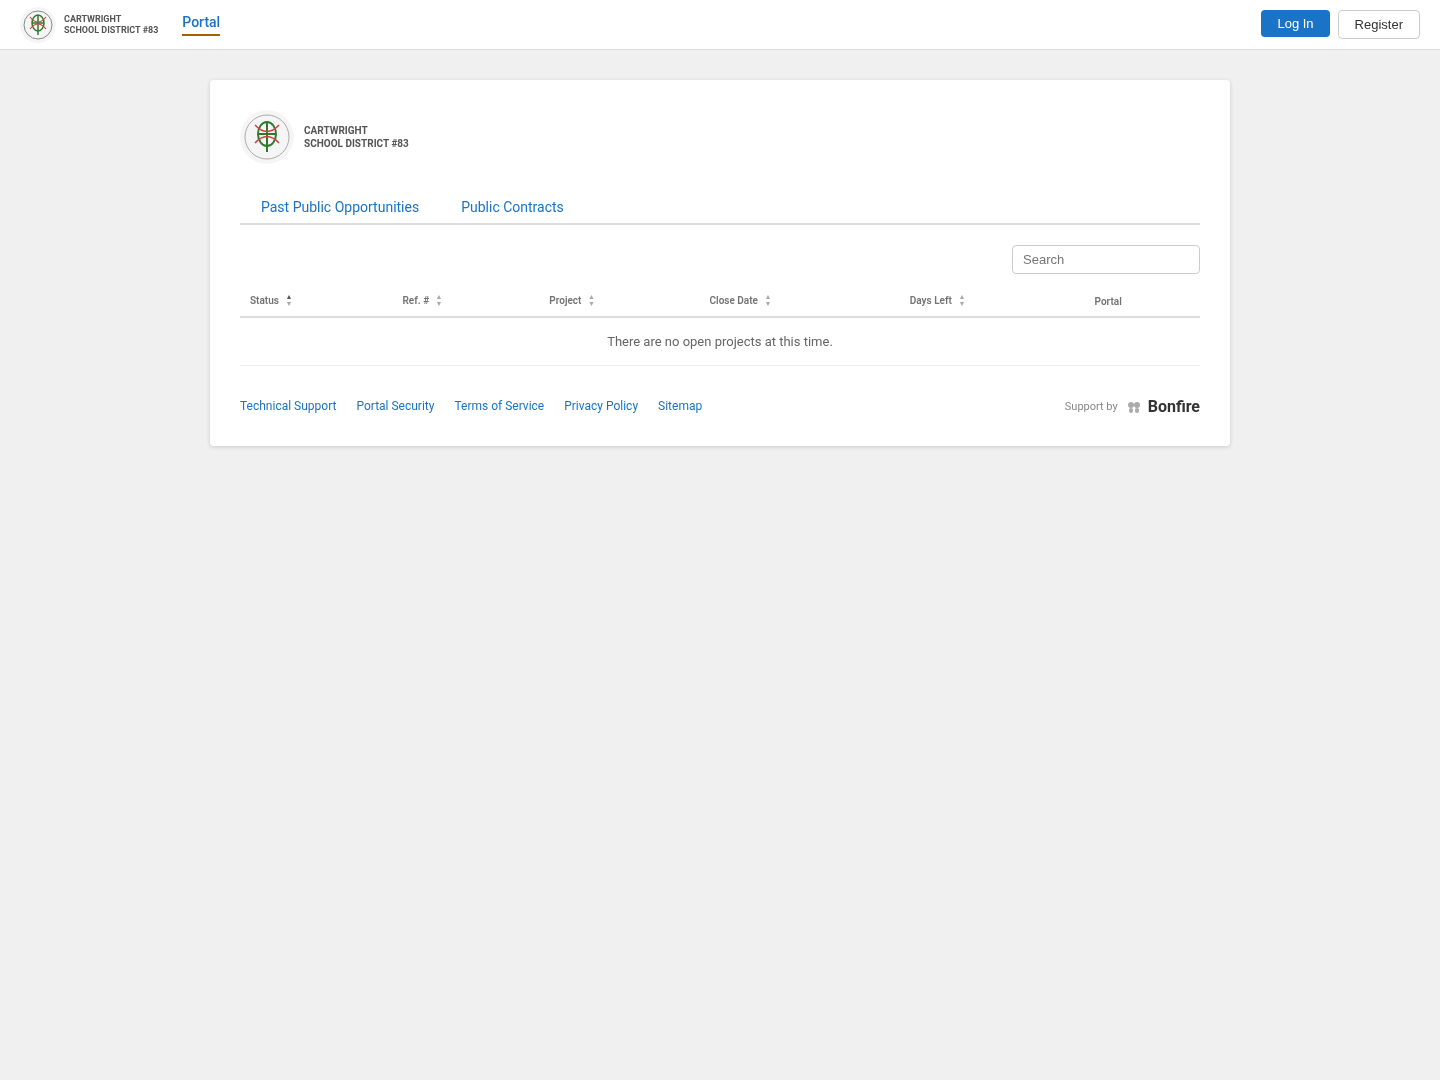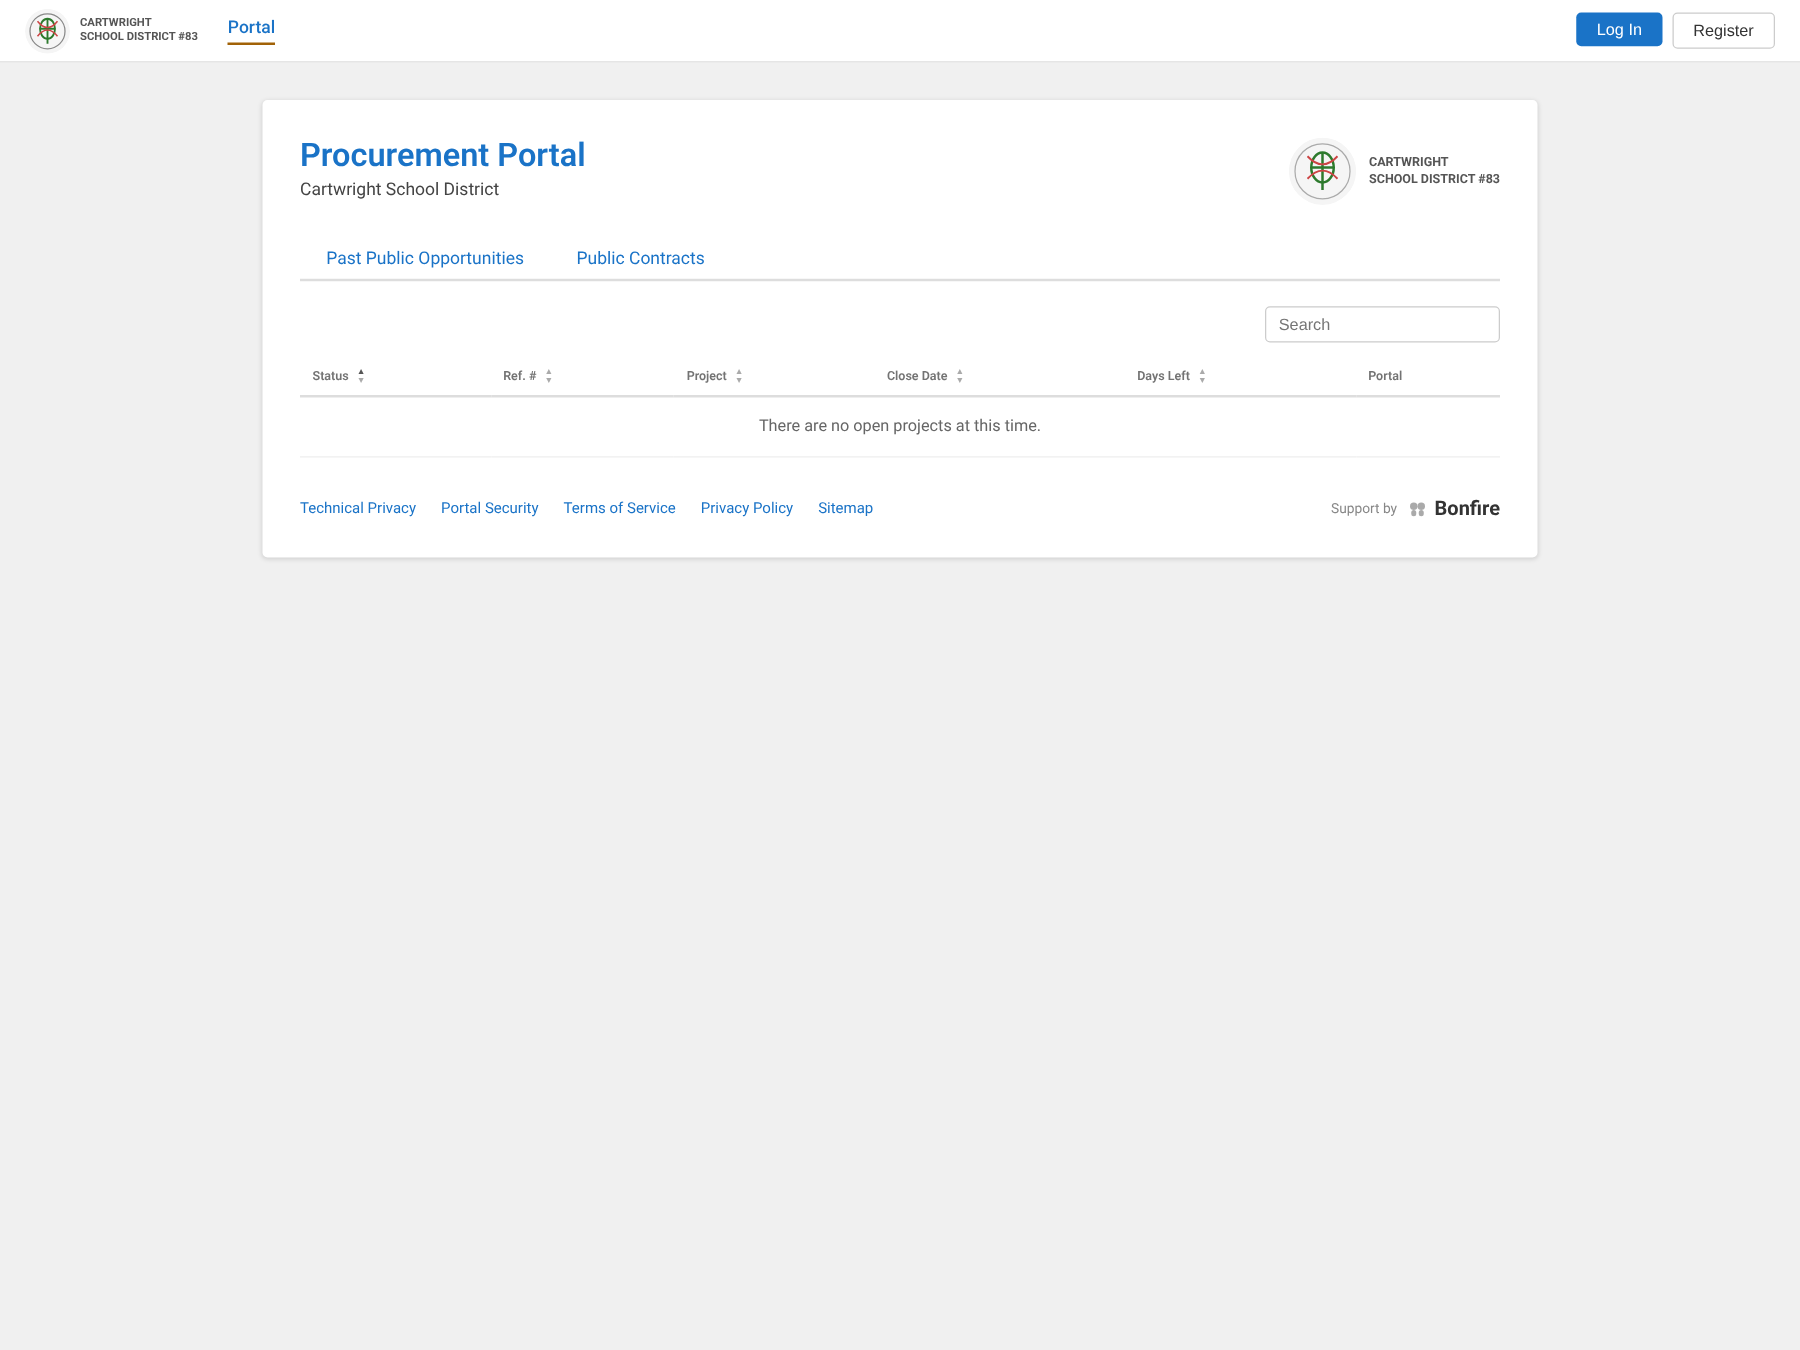--- a/index.html
+++ b/index.html
@@ -324,10 +324,6 @@
 <div class="main-container">
 
   <div class="portal-header">
-    <div>
-      <div class="portal-title">Procurement Portal</div>
-      <div class="portal-subtitle">Cartwright School District</div>
-    </div>
     <div class="portal-logo-area">
       <div class="portal-logo-circle">
         <svg width="54" height="54" viewBox="0 0 54 54" xmlns="http://www.w3.org/2000/svg">

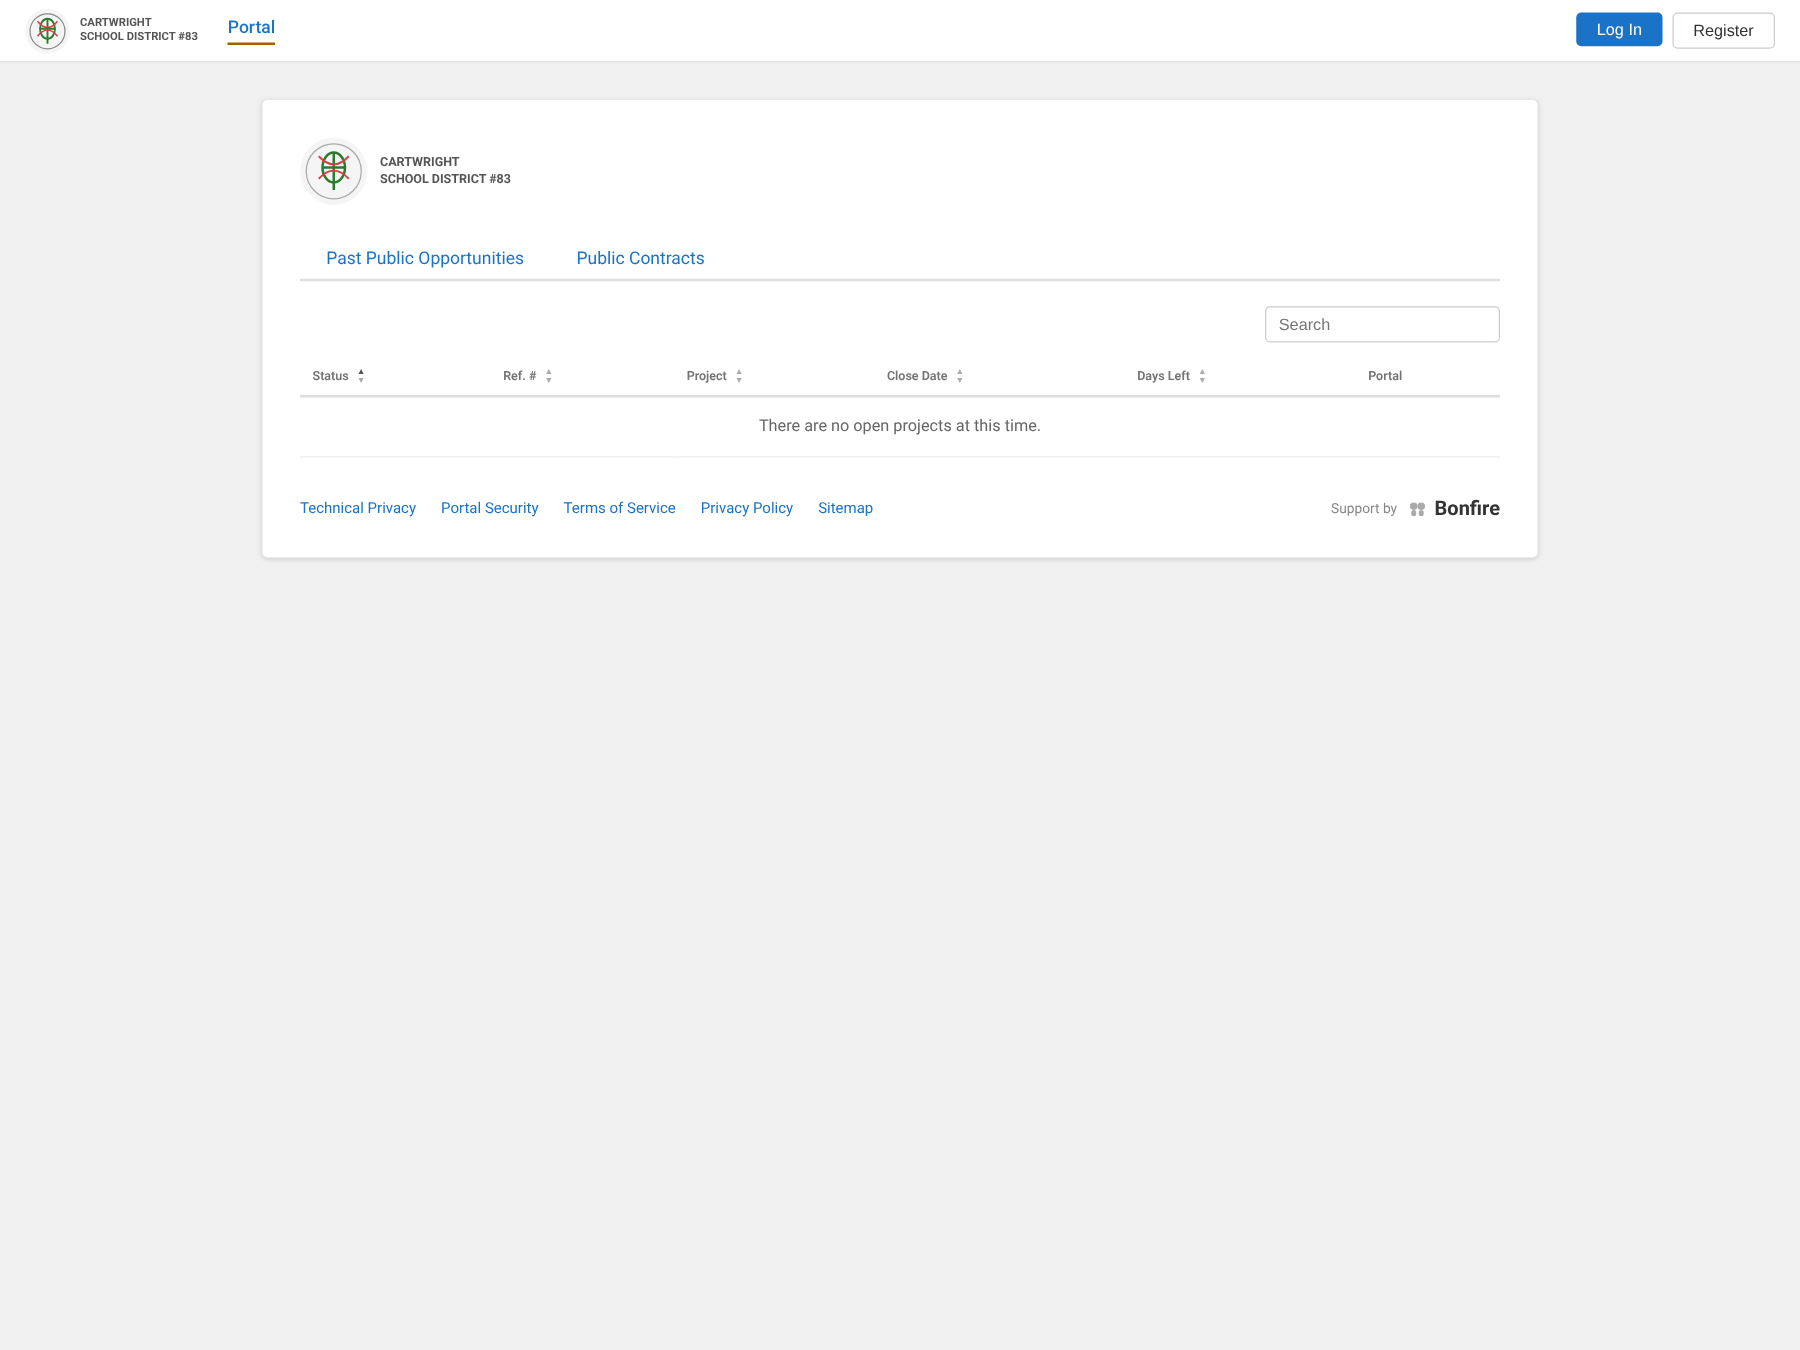--- a/index.html
+++ b/index.html
@@ -391,7 +391,7 @@
 
   <div class="footer-links">
     <div class="footer-left">
-      <a class="footer-link" href="#">Technical Privacy</a>
+      <a class="footer-link" href="#">Technical Support</a>
       <a class="footer-link" href="#">Portal Security</a>
       <a class="footer-link" href="#">Terms of Service</a>
       <a class="footer-link" href="#">Privacy Policy</a>

